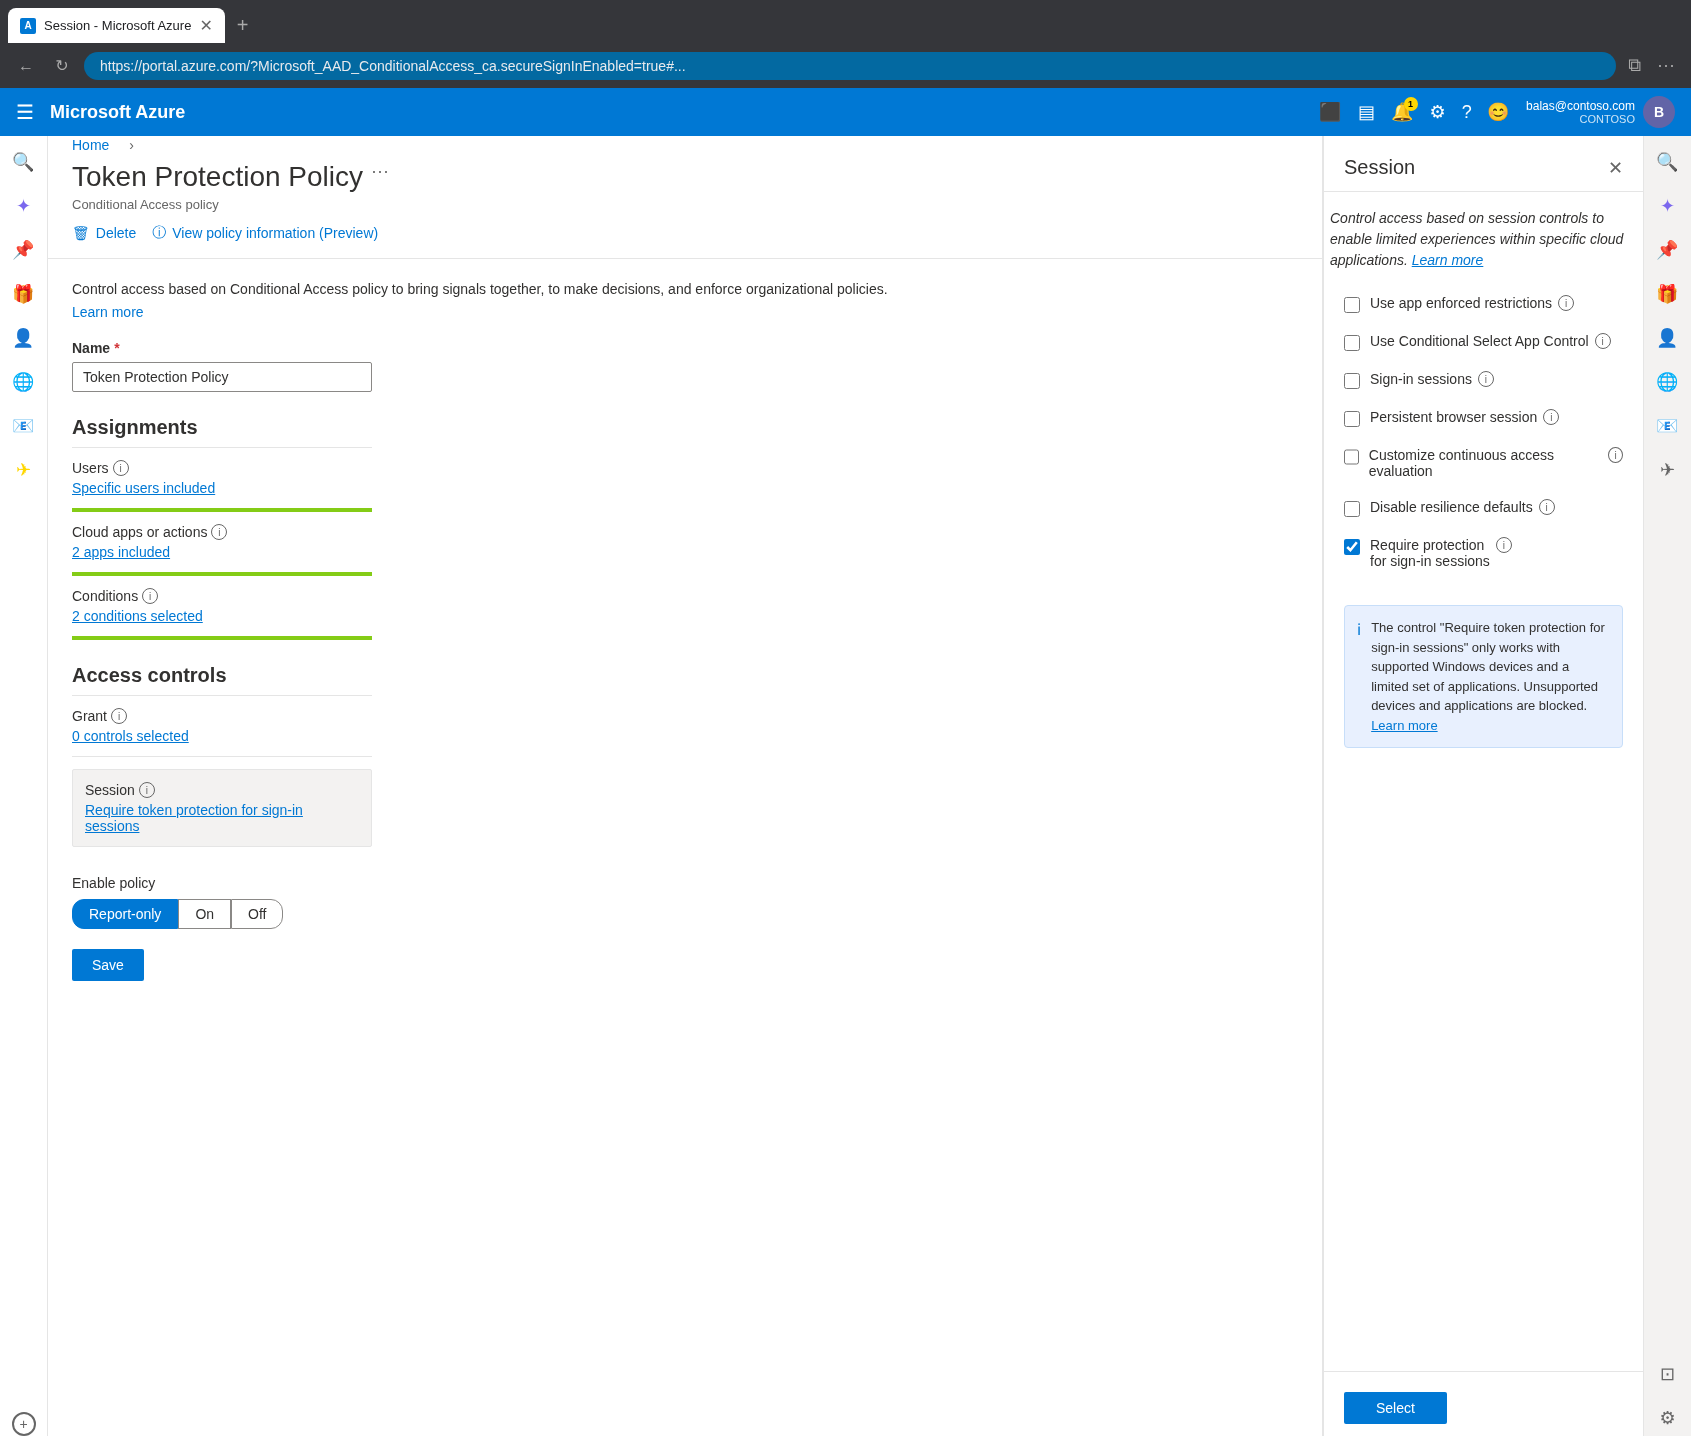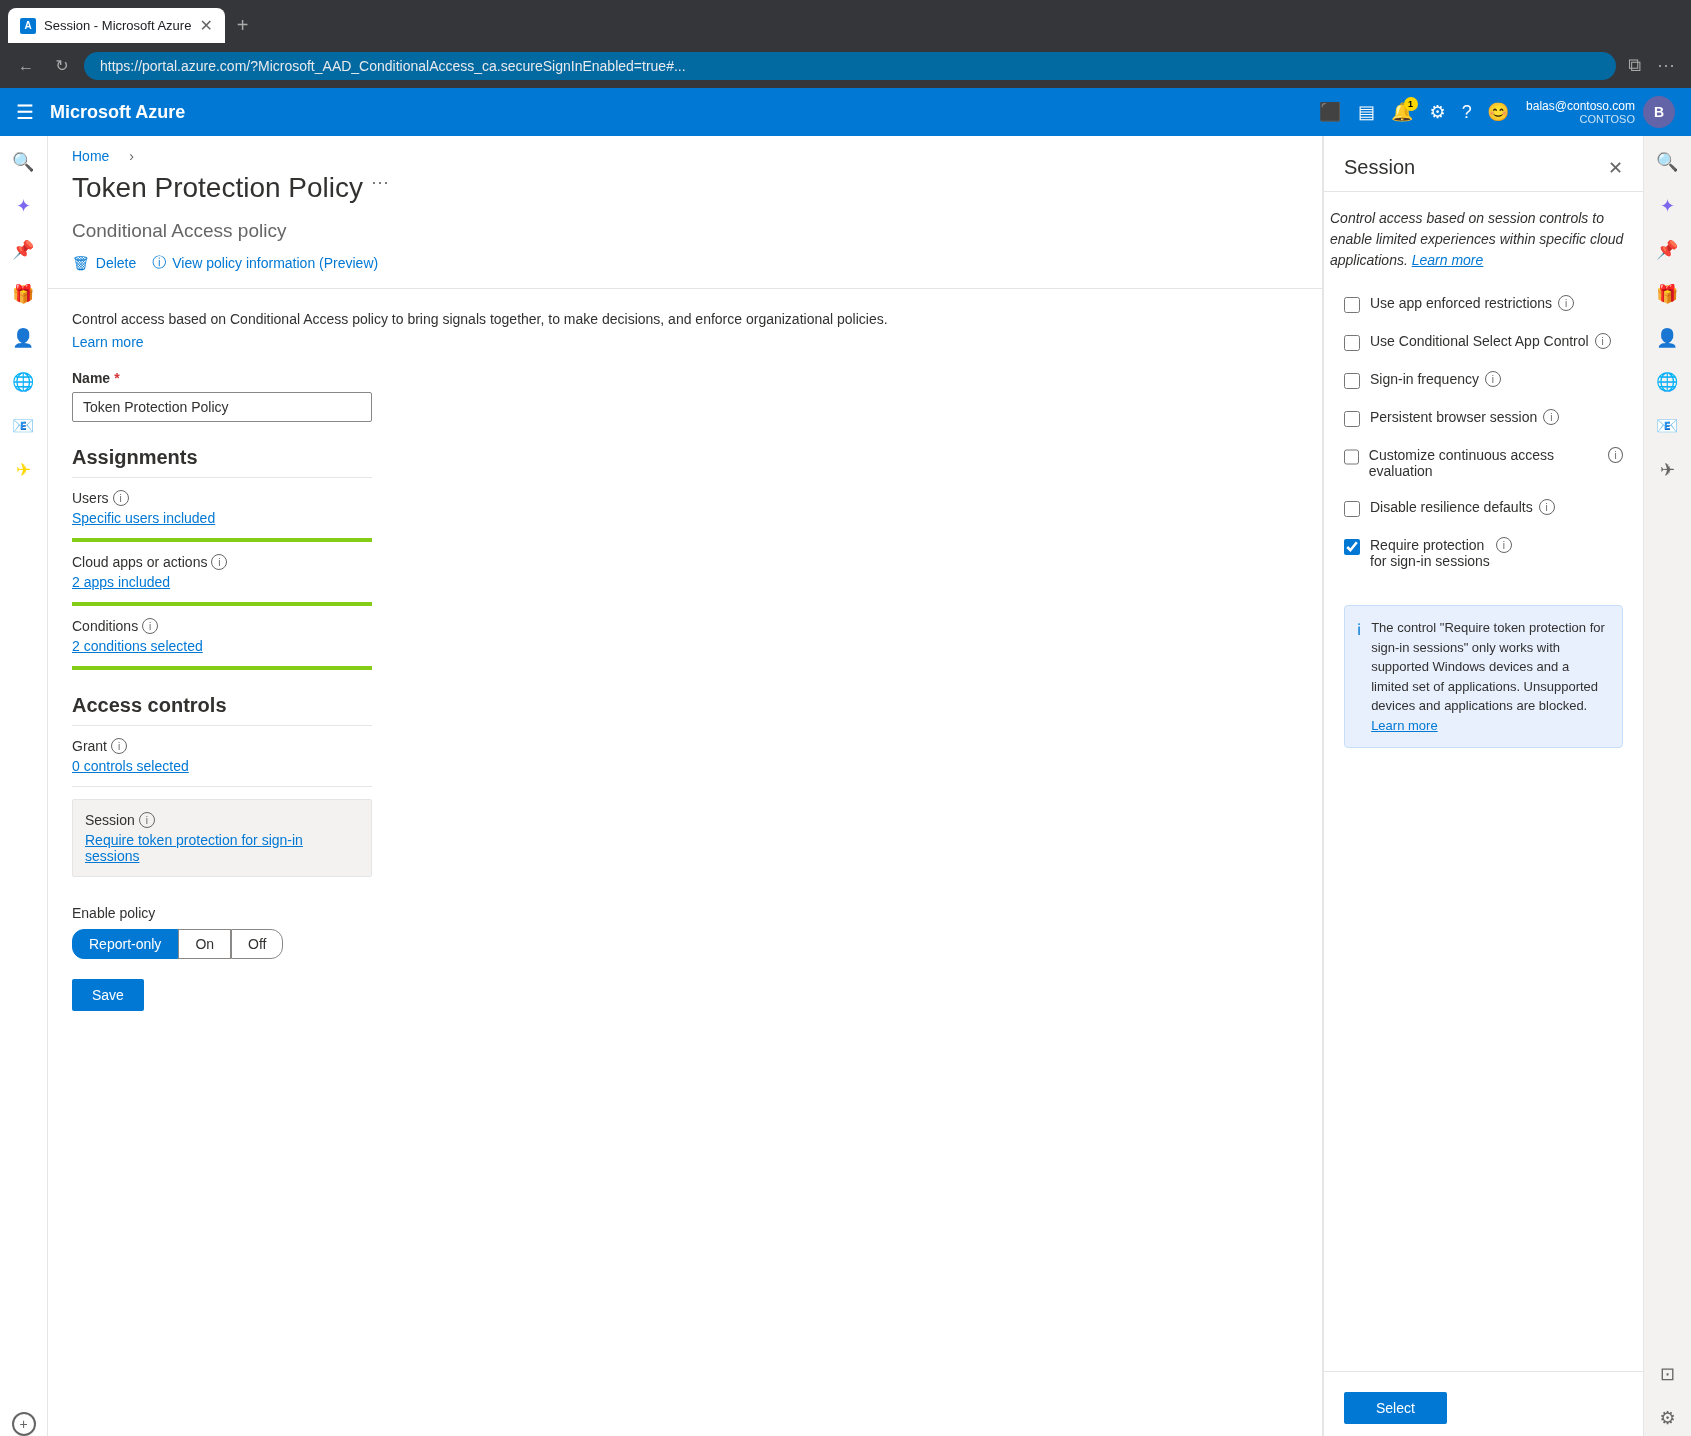--- a/index.html
+++ b/index.html
@@ -49,7 +49,7 @@
     .session-panel { width: 320px; background: #fff; border-left: 1px solid #e5e5e5; display: flex; flex-direction: column; overflow-y: auto; }
 
     
-    .breadcrumb { padding: 12px 24px 0; display: flex; align-items: center; gap: 20px; font-size: 14px; color: #0078d4; }
+    .breadcrumb { padding: 1px 24px 0; display: flex; align-items: center; gap: 20px; font-size: 14px; color: #0078d4; }
 
     
     .page-title-area { padding: 8px 24px 16px; border-bottom: 1px solid #e5e5e5; }

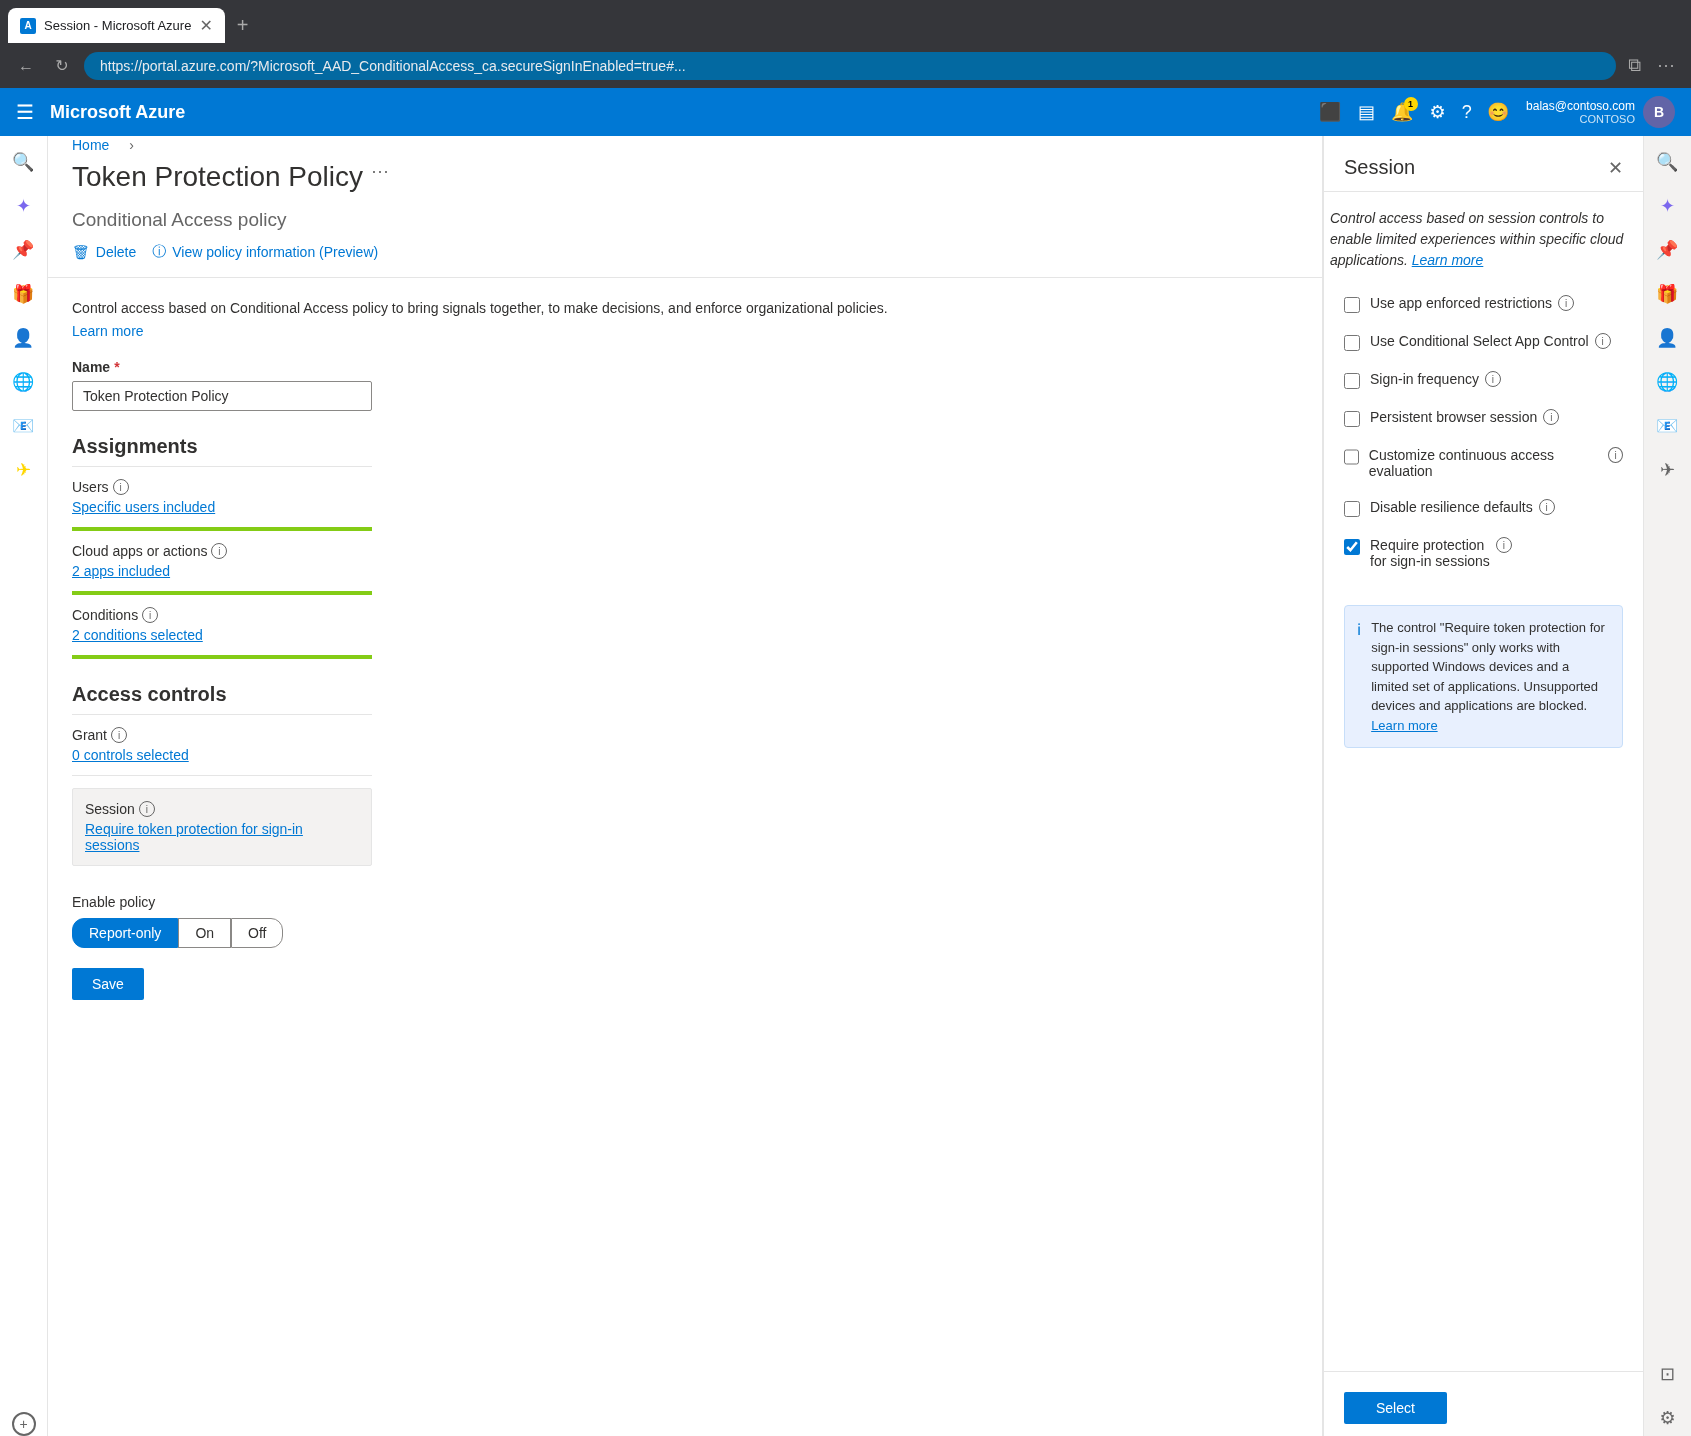--- a/index.html
+++ b/index.html
@@ -54,7 +54,7 @@
     
     .page-title-area { padding: 8px 24px 16px; border-bottom: 1px solid #e5e5e5; }
     .page-title { font-size: 28px; font-weight: 300; color: #323130; }
-    .page-subtitle { font-size: 19px; color: #666; margin-top: 16px; }
+    .page-subtitle { font-size: 13px; color: #666; margin-top: 4px; }
     .page-actions { display: flex; align-items: center; gap: 16px; margin-top: 12px; }
     .action-btn { display: flex; align-items: center; gap: 6px; background: none; border: none; color: #0078d4; cursor: pointer; font-size: 14px; }
     .more-btn { background: none; border: none; color: #666; cursor: pointer; font-size: 18px; margin-left: auto; }

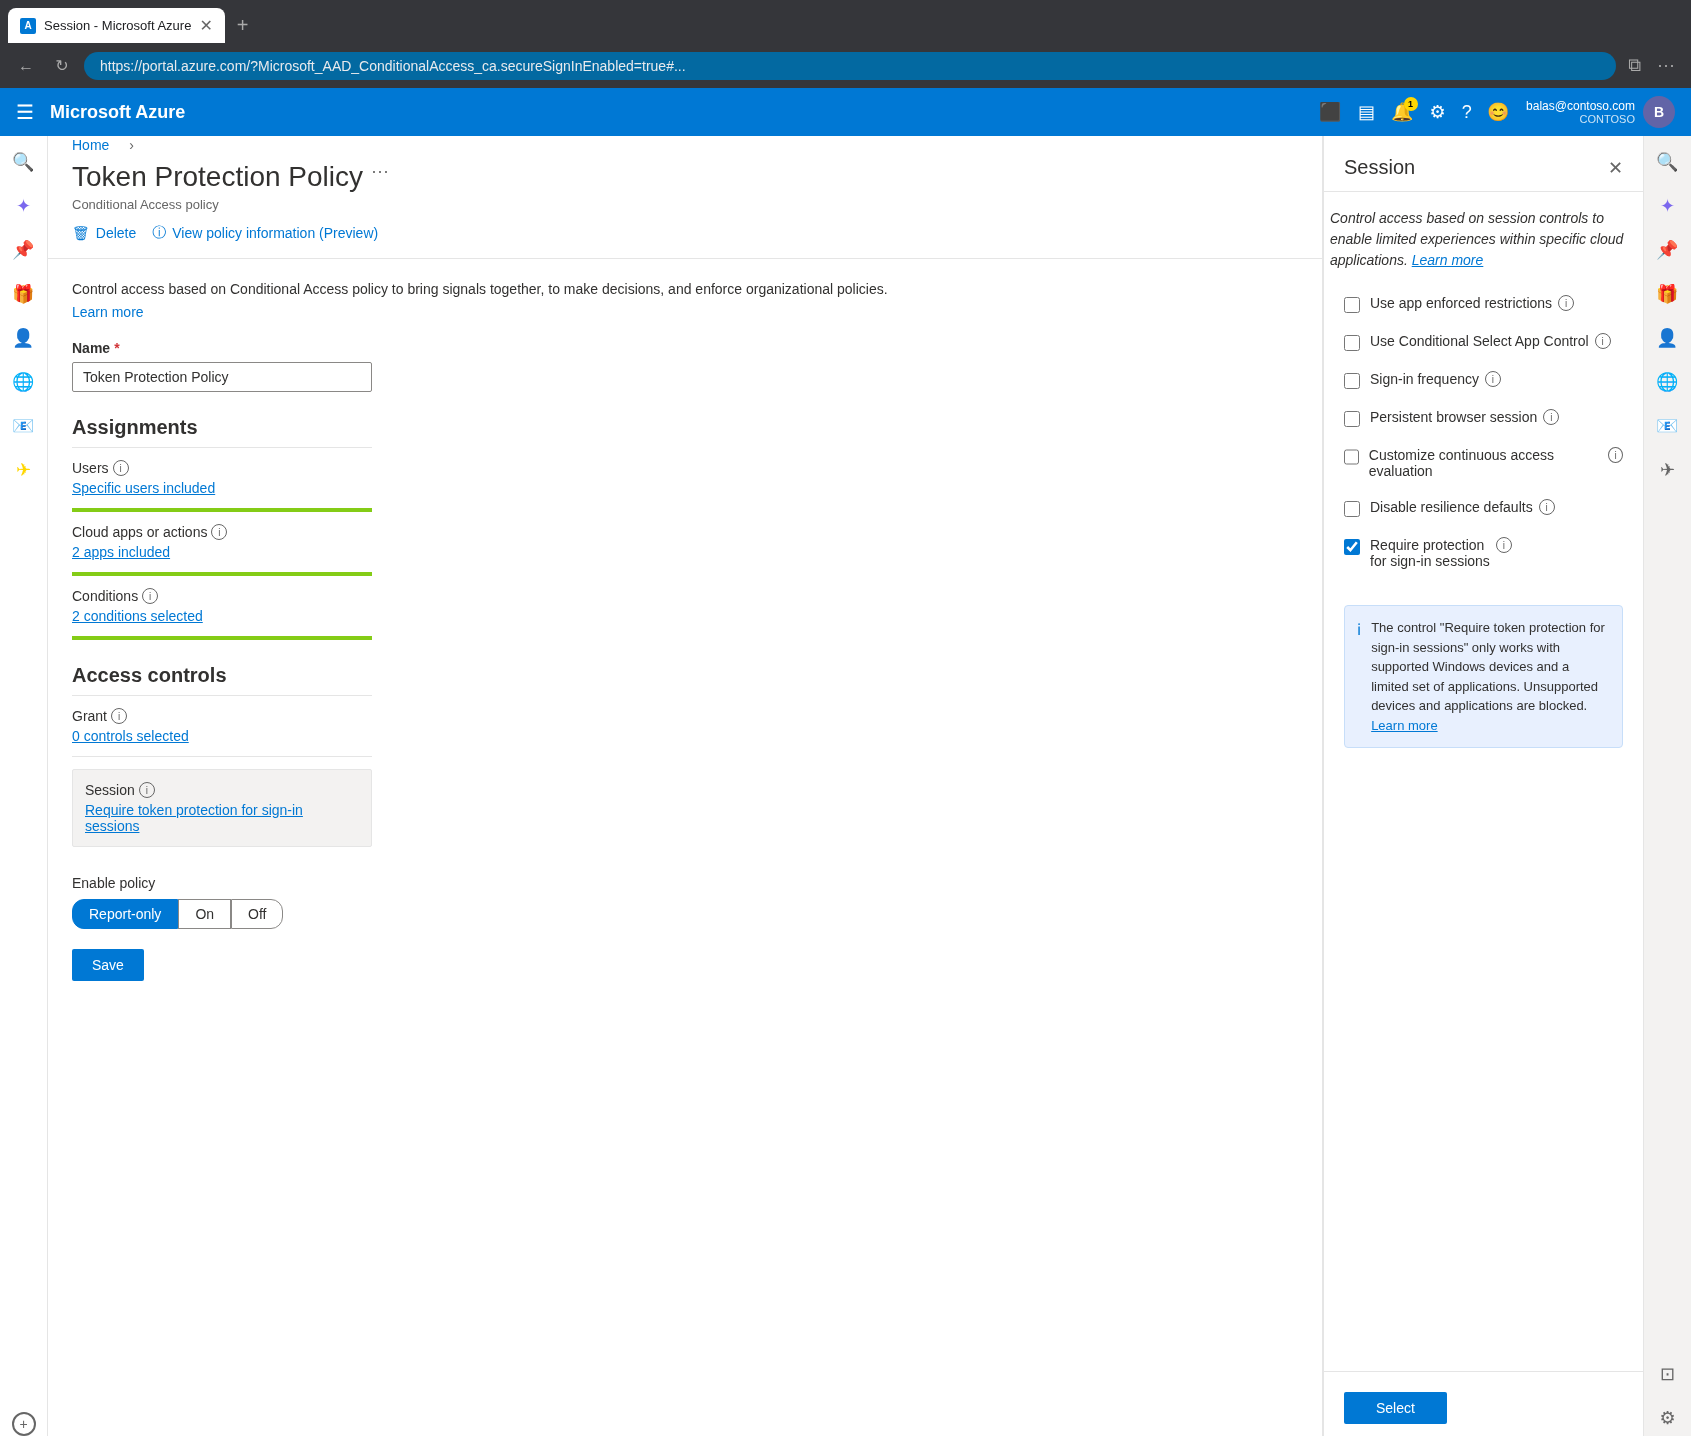--- a/index.html
+++ b/index.html
@@ -318,7 +318,7 @@
         <div class="checkbox-item">
           <input type="checkbox" id="sign-in-freq" style="">
           <label class="checkbox-label" for="sign-in-freq">
-            <span>Sign-in frequency</span>
+            <span>Sign-in sessions</span>
             <span class="info-circle info-icon">i</span>
           </label>
         </div>

